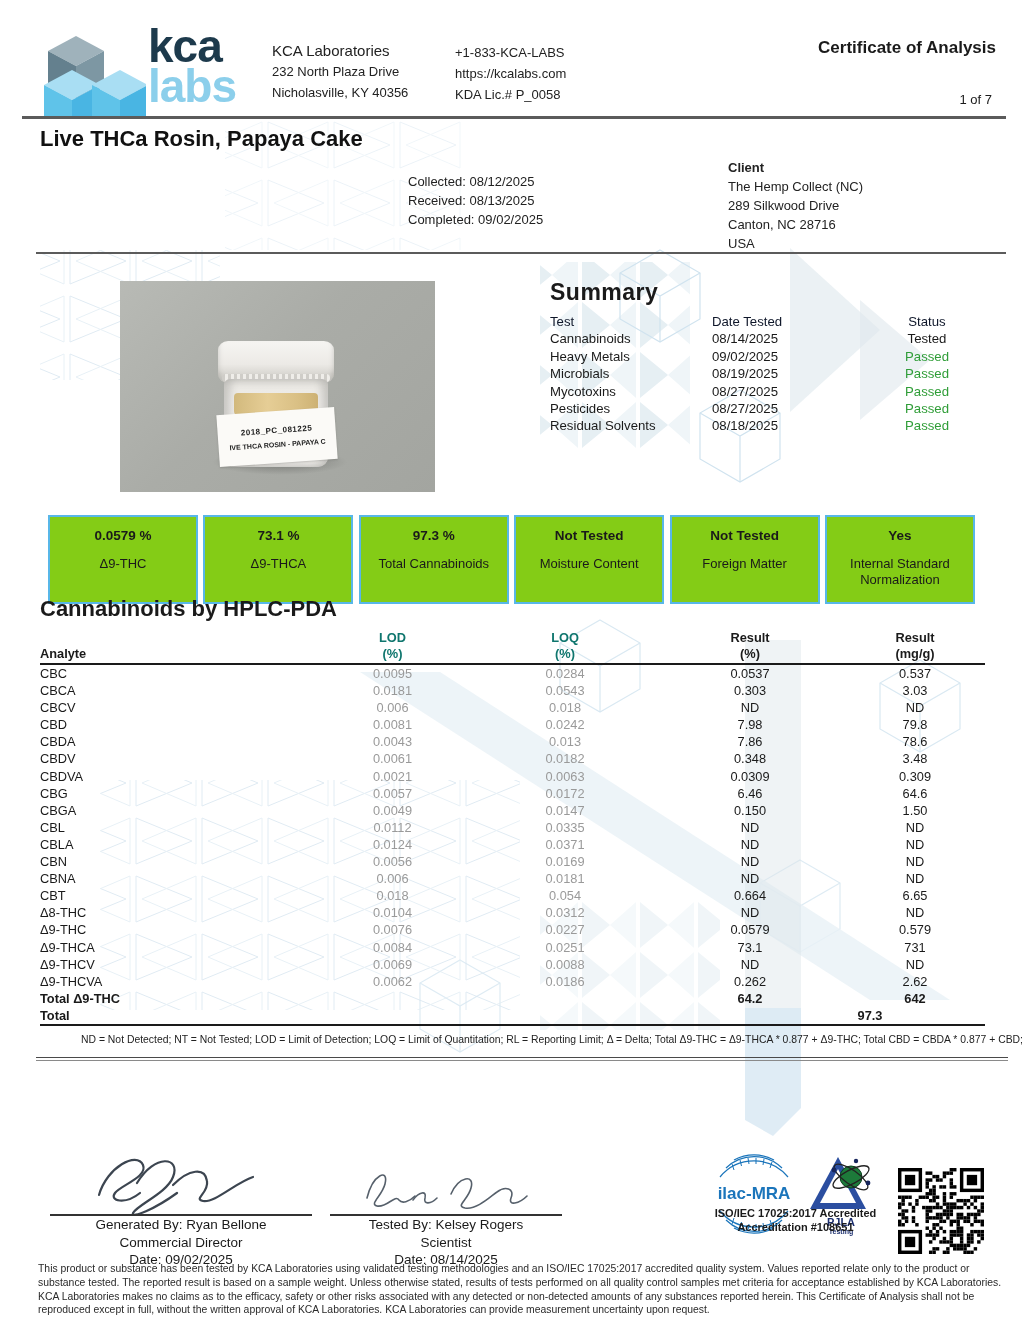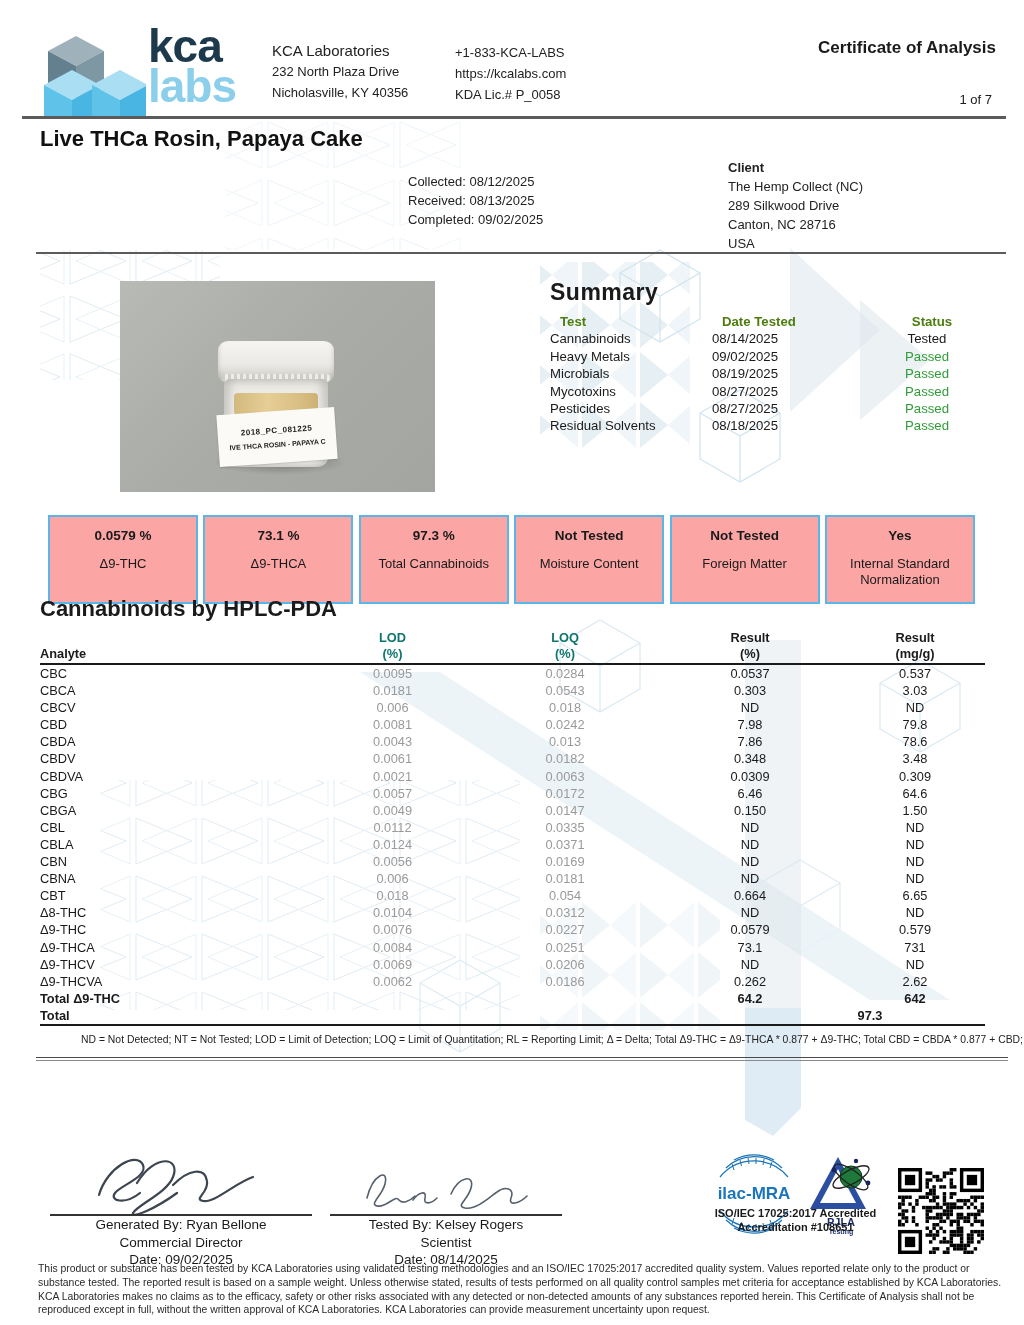--- a/index.html
+++ b/index.html
@@ -50,7 +50,7 @@
   .summary{position:absolute;left:550px;top:279px;width:420px;}
   .summary h2{margin:0 0 7px 0;font-size:23px;font-weight:800;letter-spacing:.5px;}
   .sum-grid{display:grid;grid-template-columns:162px 170px 90px;font-size:13.2px;line-height:17.4px;}
-  .sum-grid .hd{color:#4d7c0f;font-weight:700;margin-left:10px;}
+  .sum-grid .hd{color:#0f172a;font-weight:400;}
   .sum-grid .st{text-align:center;}
 
   

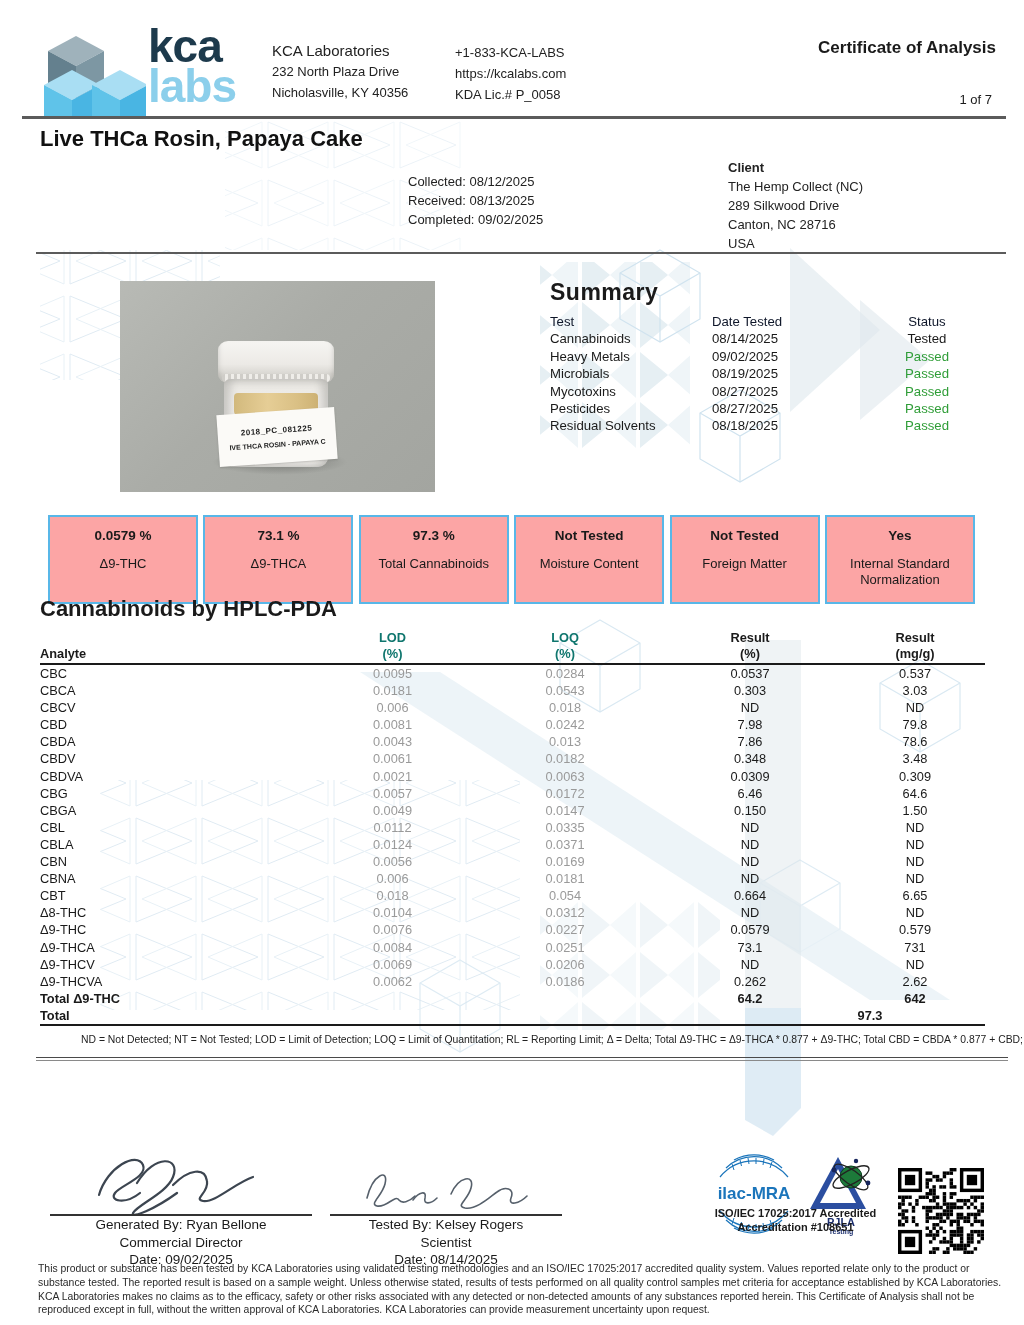--- a/index.html
+++ b/index.html
@@ -55,7 +55,7 @@
 
   
   .boxes{position:absolute;left:48px;top:515px;width:927px;display:flex;justify-content:space-between;}
-  .rbox{width:146px;height:74px;border:2.5px solid #58b7e8;background:#fca5a5;text-align:center;padding-top:11px;box-sizing:content-box;}
+  .rbox{width:146px;height:74px;border:2.5px solid #58b7e8;background:#84cc16;text-align:center;padding-top:11px;box-sizing:content-box;}
   .rbox .val{font-size:13.5px;font-weight:700;}
   .rbox .lbl{font-size:13px;margin-top:13px;line-height:15.5px;padding:0 6px;}
 

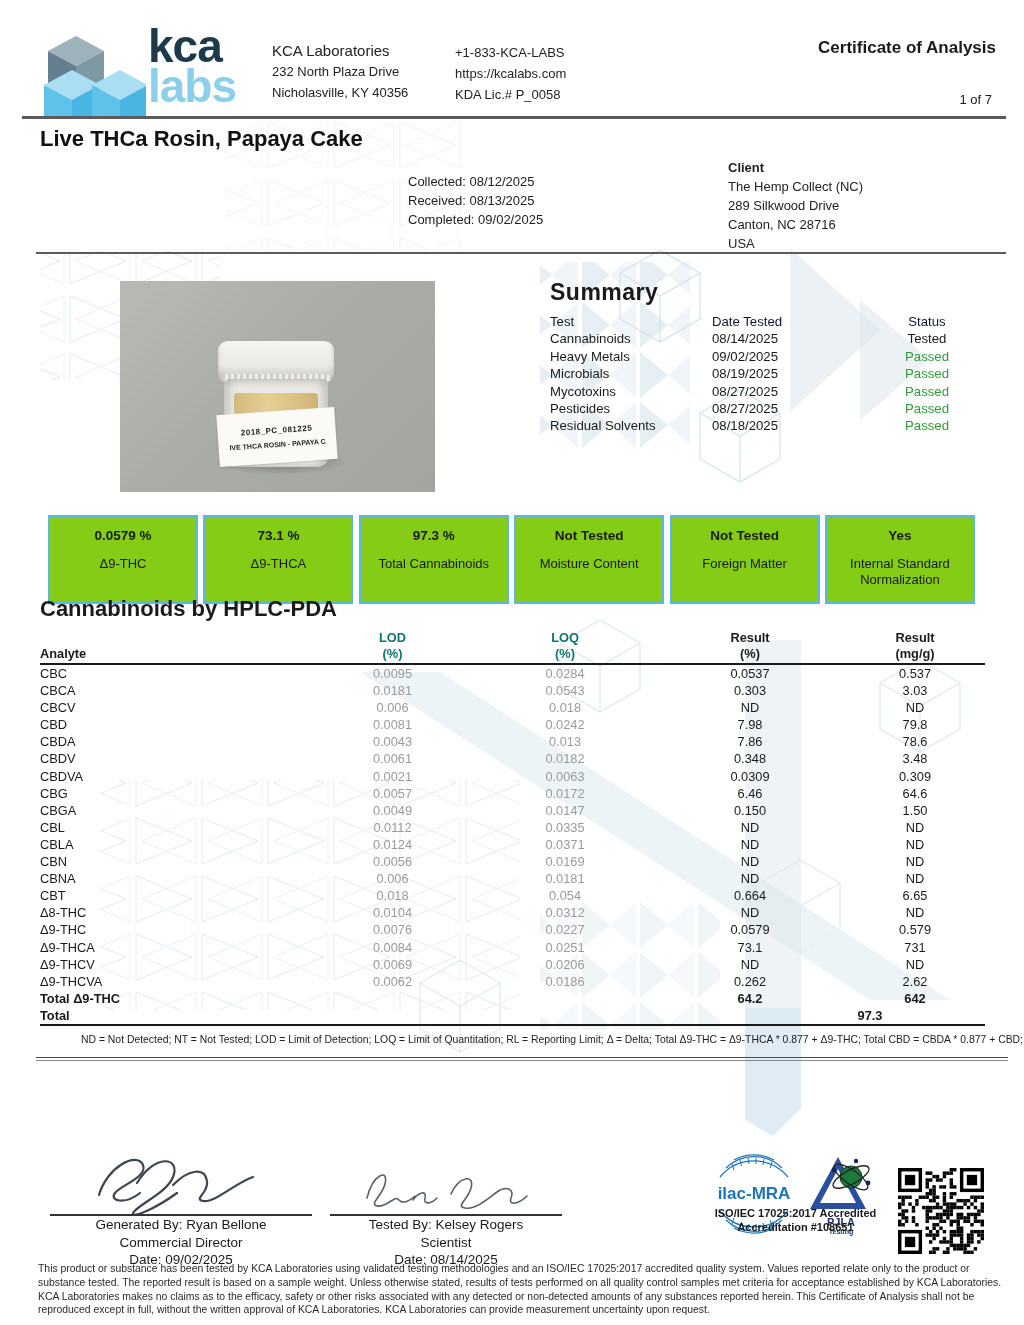--- a/index.html
+++ b/index.html
@@ -407,7 +407,7 @@
     <div class="trow">
         <div>Δ9-THCV</div>
         <div class="c-lod v-gray">0.0069</div>
-        <div class="c-loq v-gray">0.0206</div>
+        <div class="c-loq v-gray">0.0088</div>
         <div class="c-rp">ND</div>
         <div class="c-rm">ND</div>
       </div>

